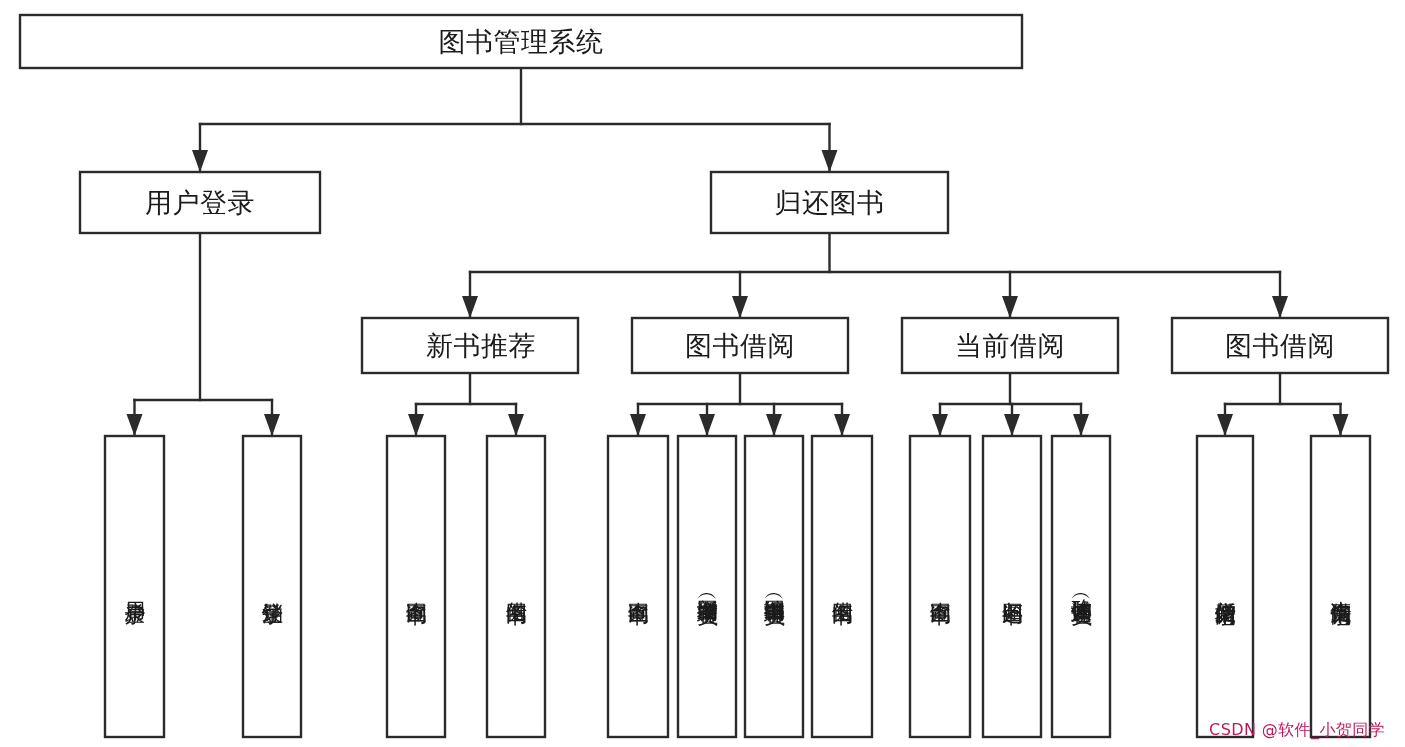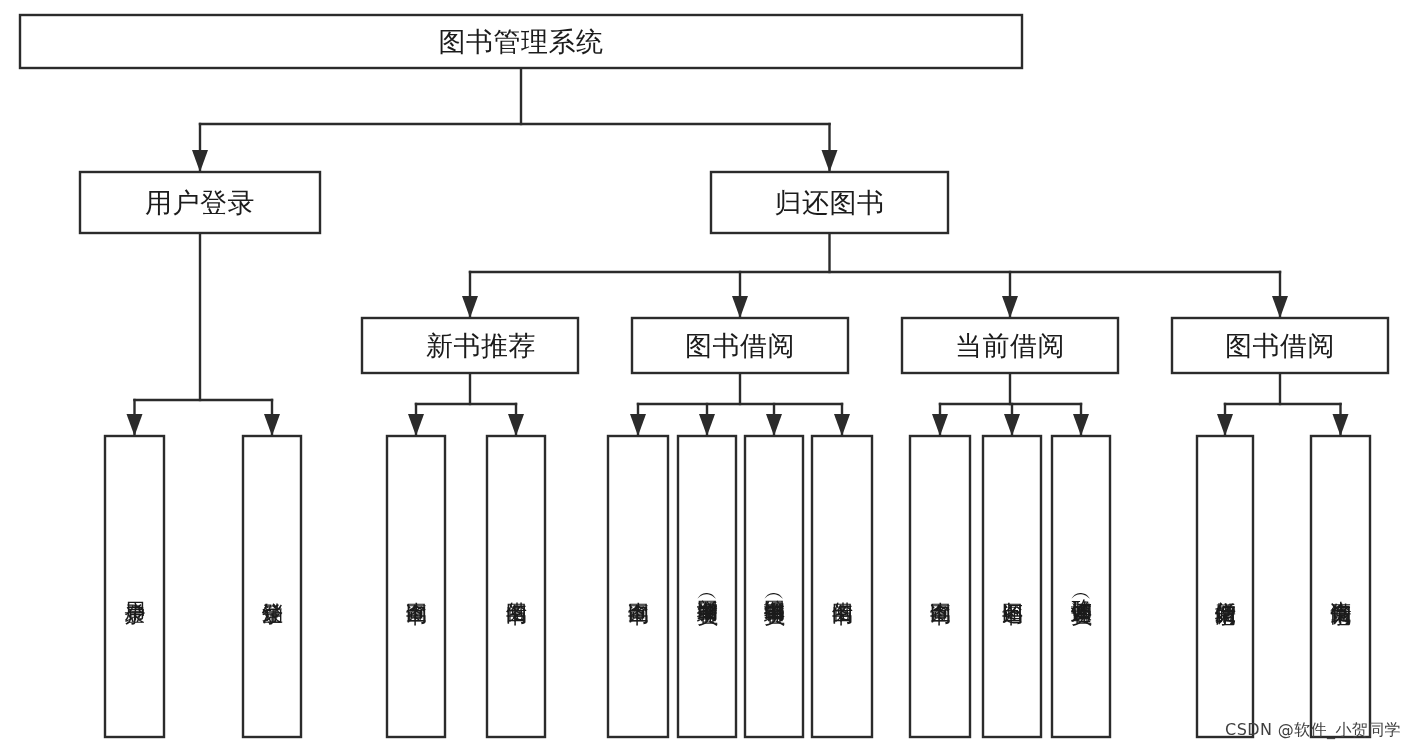--- a/index.html
+++ b/index.html
@@ -67,10 +67,10 @@
   }
   .watermark {
     position: absolute;
-    right: 4px;
+    right: 20px;
     bottom: 6px;
     font-size: 16px;
-    color: #404040;
+    color: #be185d;
     letter-spacing: 0.4px;
     white-space: nowrap;
   }

